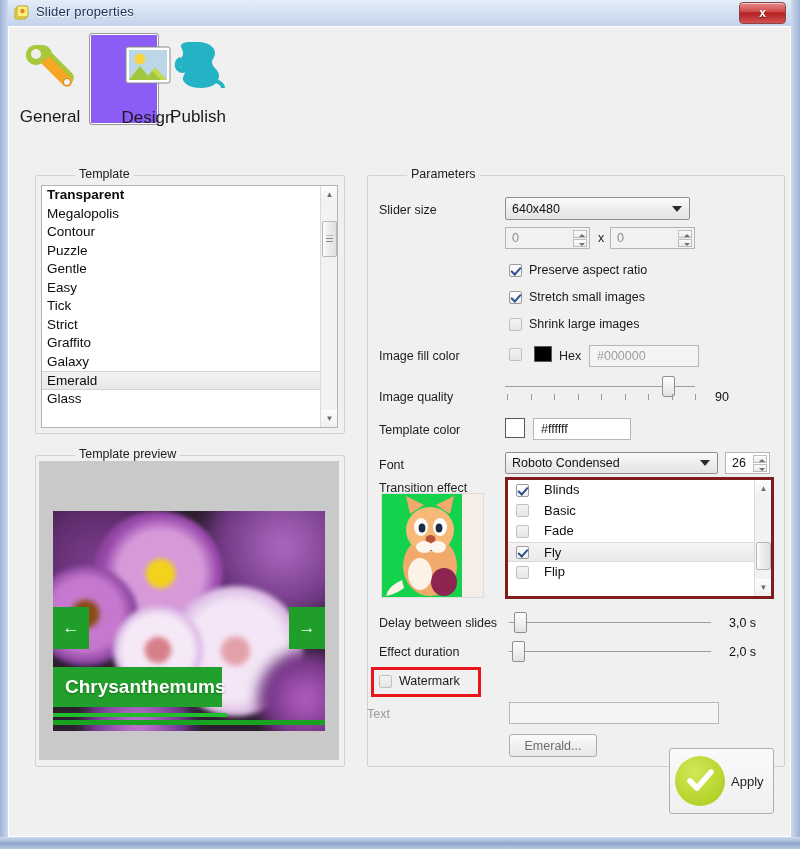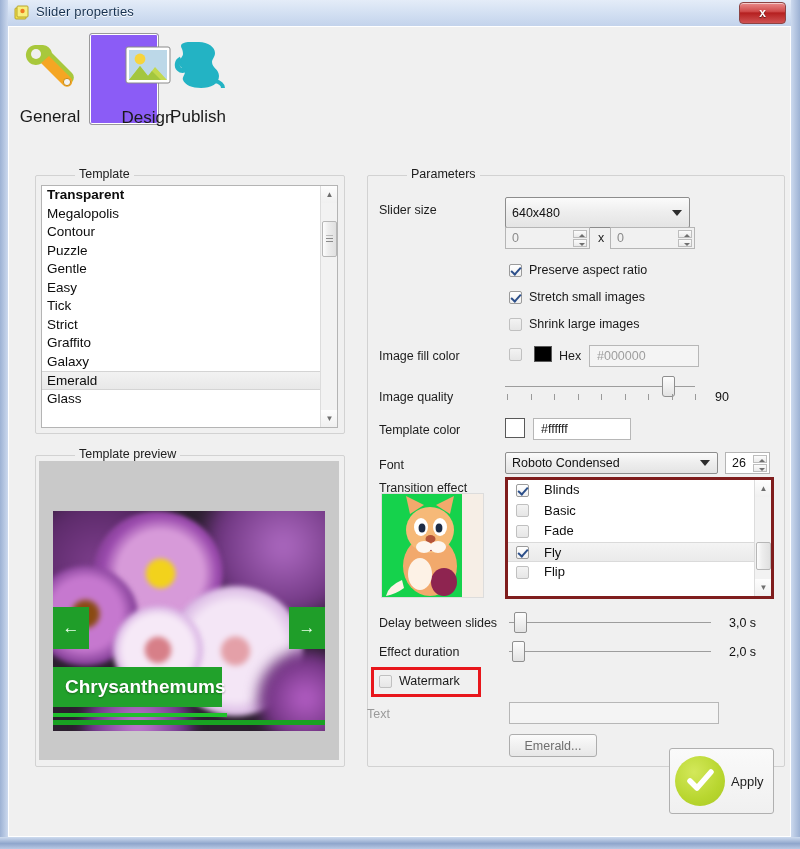--- a/index.html
+++ b/index.html
@@ -385,7 +385,7 @@
       <span class="gtitle">Parameters</span>
 
       <span class="lbl" style="left:12px;top:28px;">Slider size</span>
-      <div class="combo" style="left:138px;top:22px;width:185px;height:31px;">
+      <div class="combo" style="left:138px;top:22px;width:185px;height:23px;">
         <span>640x480</span>
         <span class="carat"></span>
       </div>

